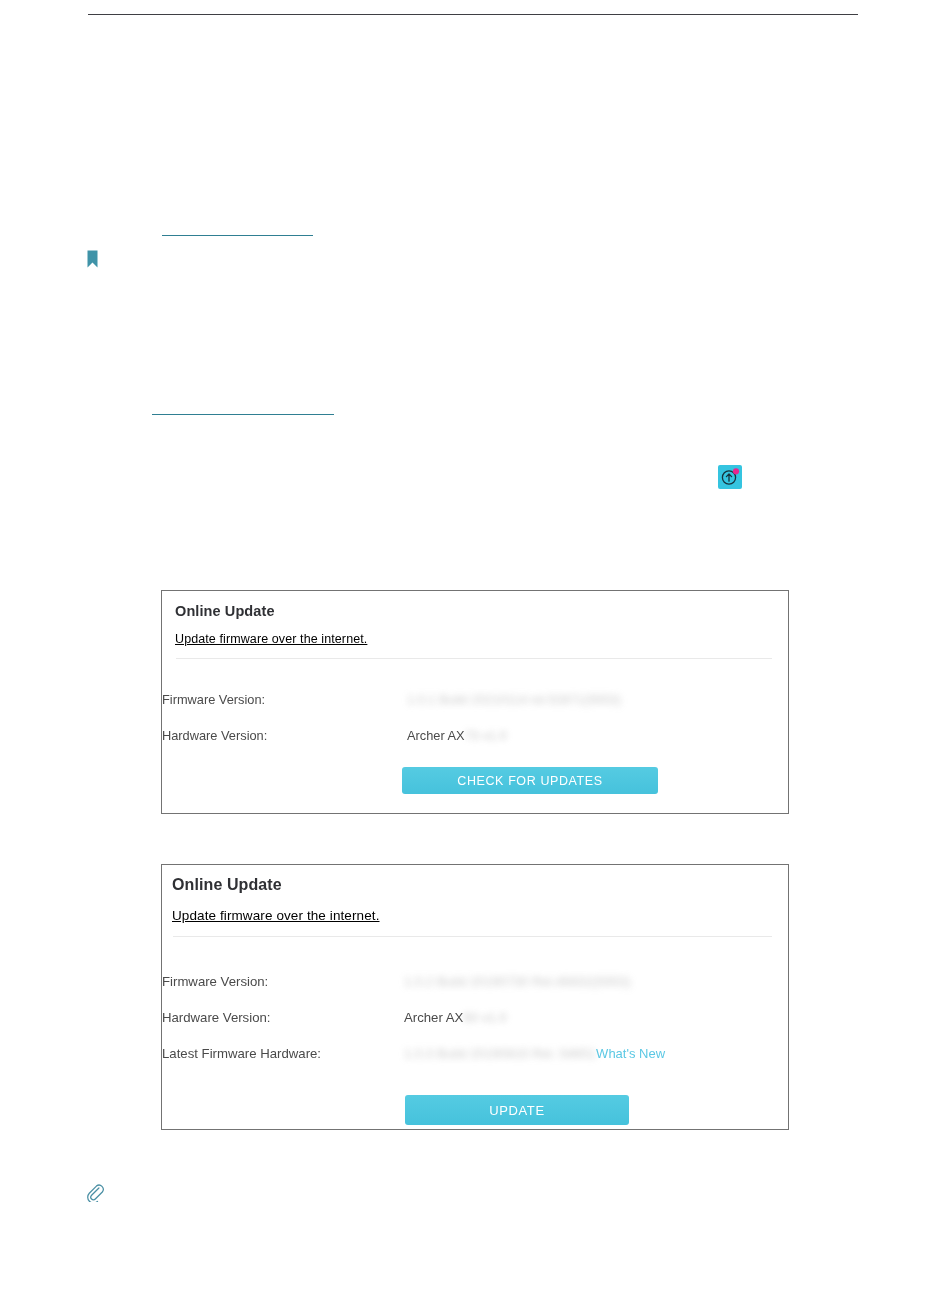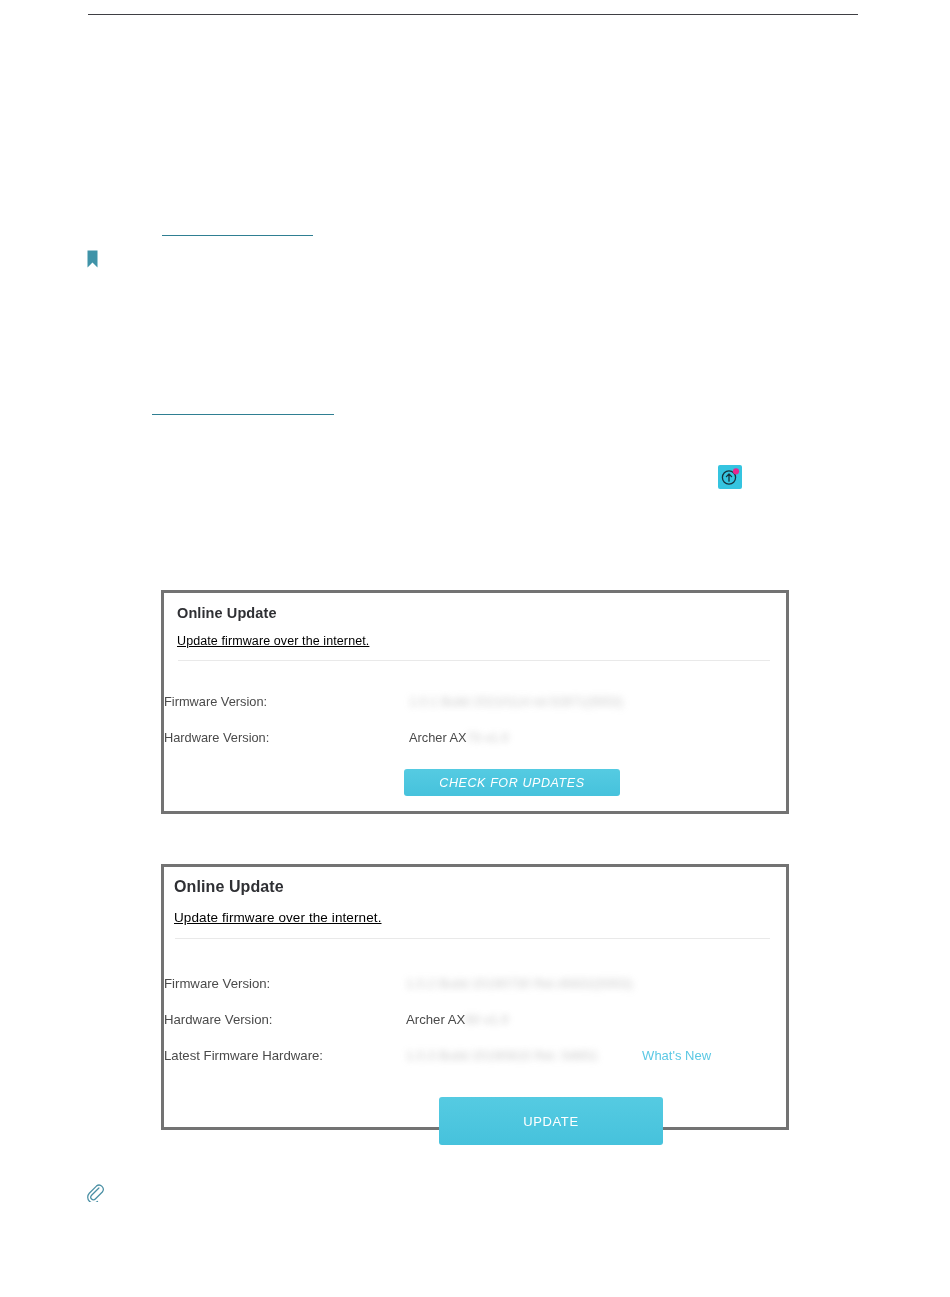--- a/index.html
+++ b/index.html
@@ -83,7 +83,7 @@
   .panel {
     position: absolute;
     background: #ffffff;
-    border: 3px solid #737373;
+    border: 1px solid #737373;
     box-sizing: border-box;
   }
   .panel-1 { left: 161px; top: 590px;  width: 628px; height: 224px; }

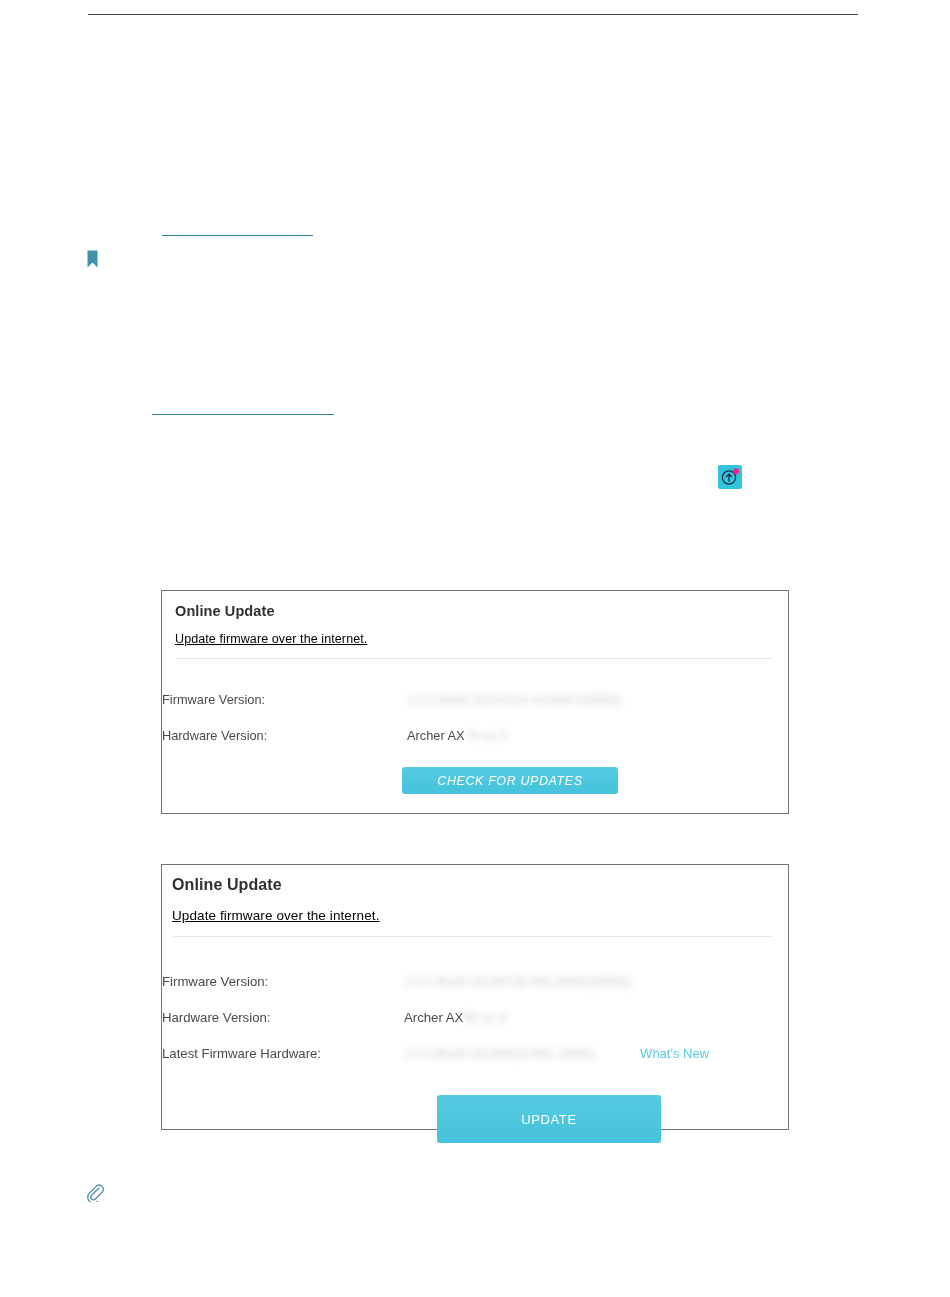--- a/index.html
+++ b/index.html
@@ -176,10 +176,9 @@
     cursor: pointer;
   }
   .btn-check {
-    width: 216px;
+    width: 256px;
     height: 27px;
     font-size: 12.5px;
-    font-style: italic;
   }
   .btn-update {
     width: 224px;

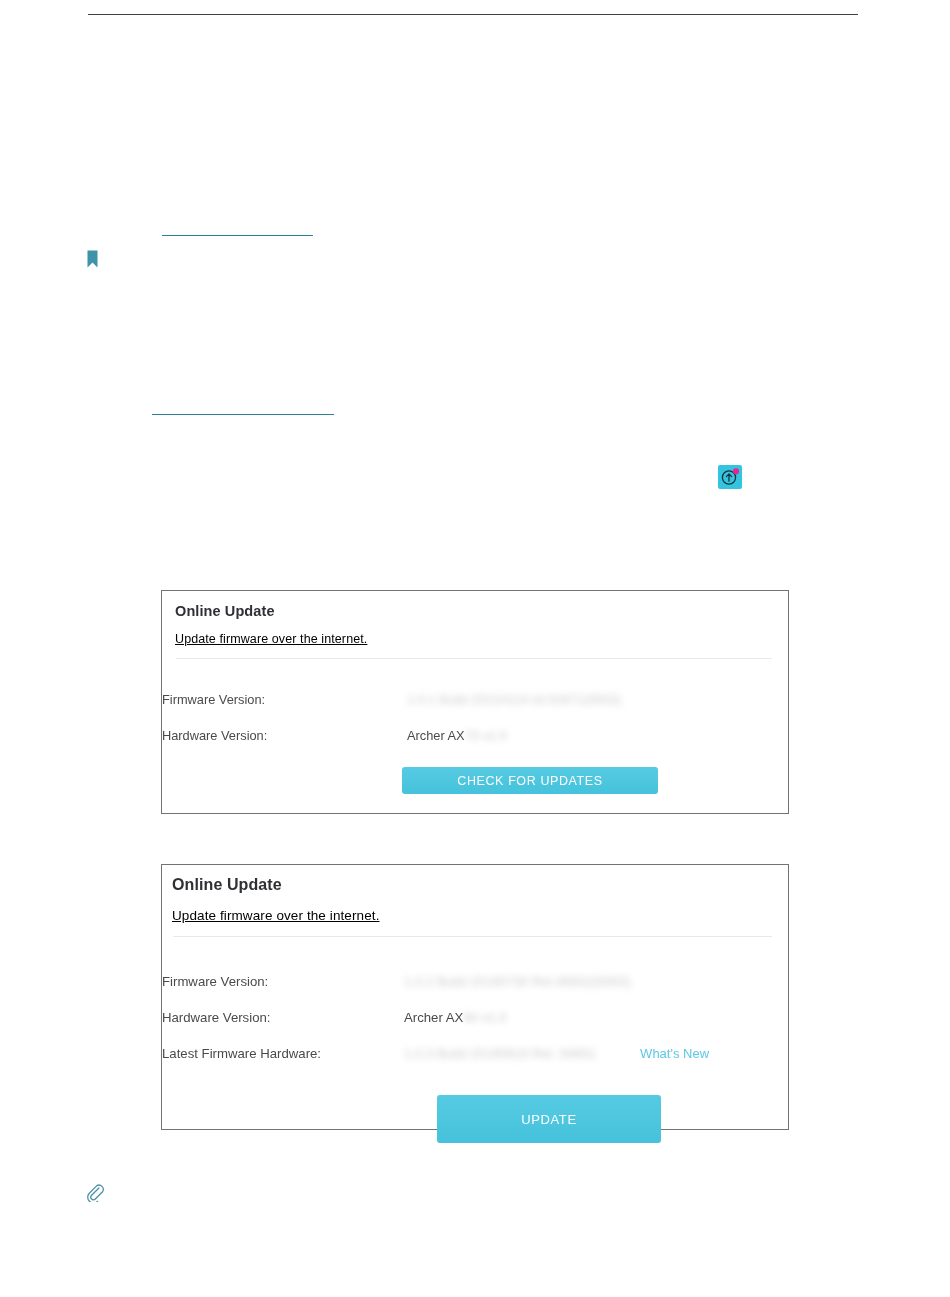--- a/index.html
+++ b/index.html
@@ -155,7 +155,6 @@
   .whats-new {
     color: #5bc8e4;
     font-size: 13px;
-    margin-left: 44px;
     white-space: nowrap;
     cursor: pointer;
   }

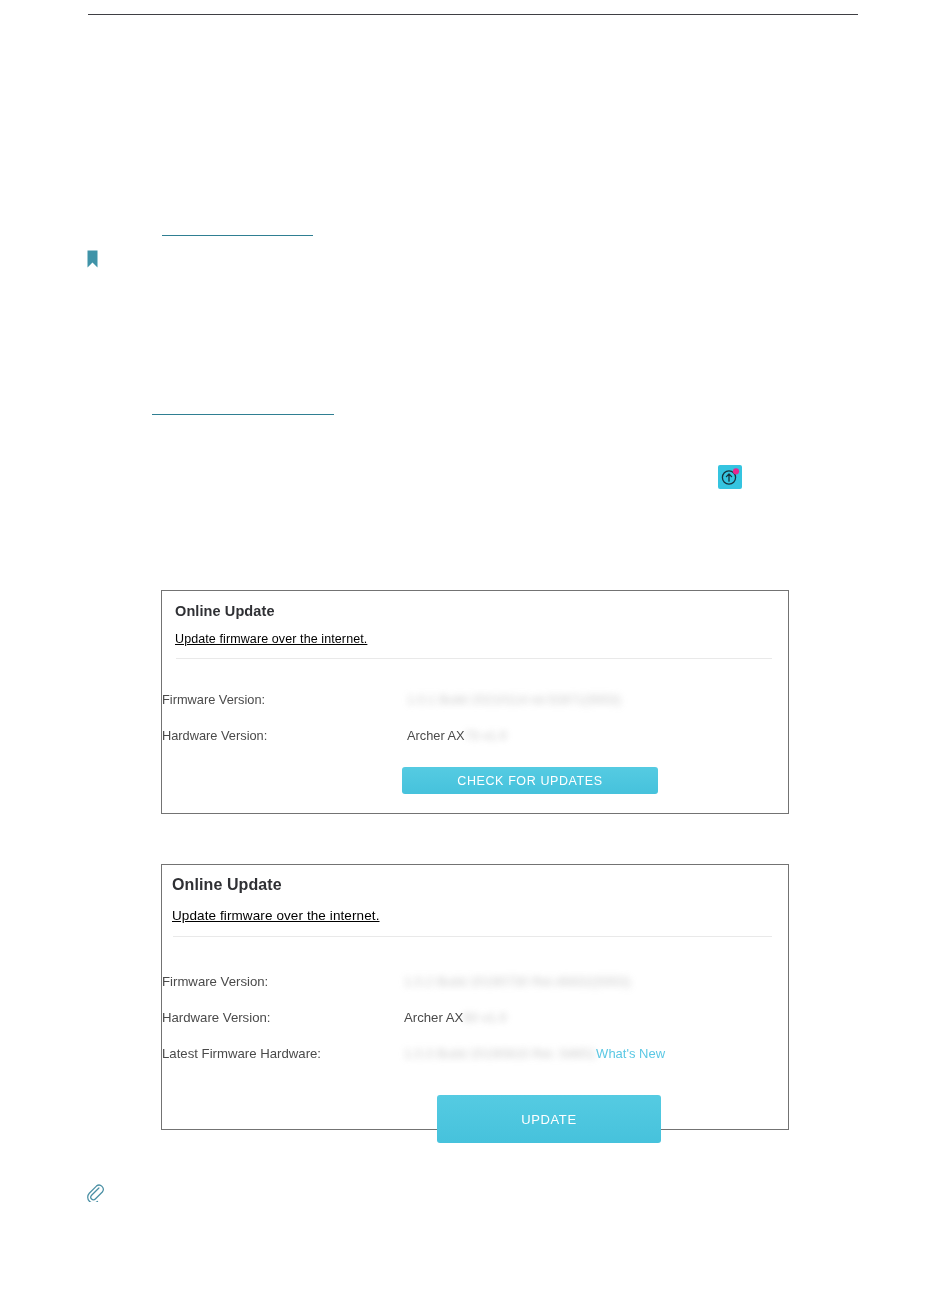--- a/index.html
+++ b/index.html
@@ -181,9 +181,8 @@
   }
   .btn-update {
     width: 224px;
-    height: 48px;
+    height: 30px;
     font-size: 13px;
-    margin-left: 32px;
   }
 </style>
 </head>

